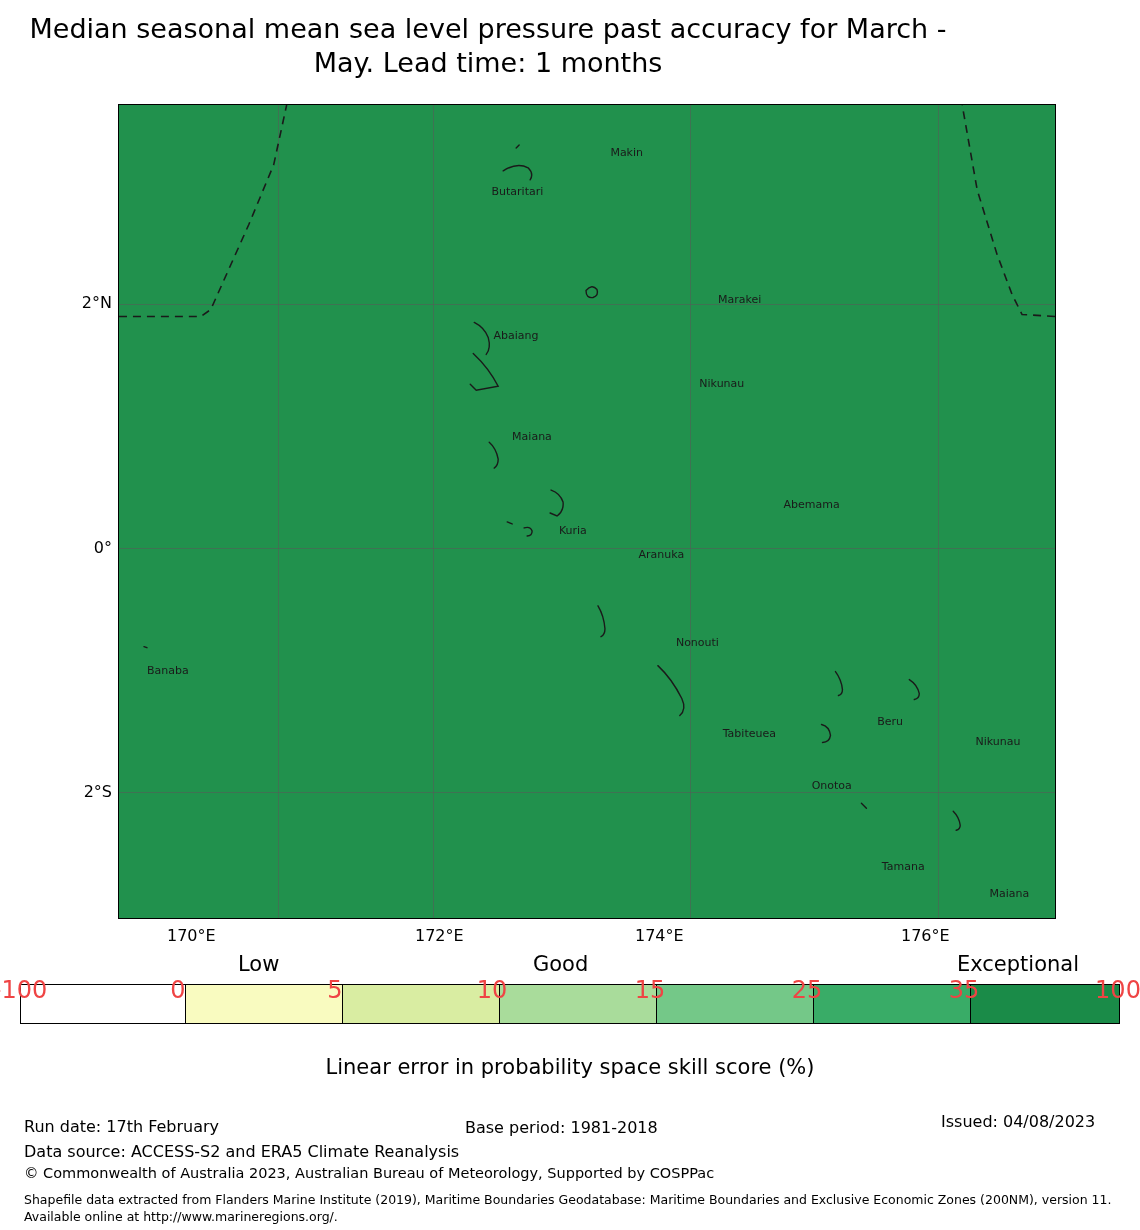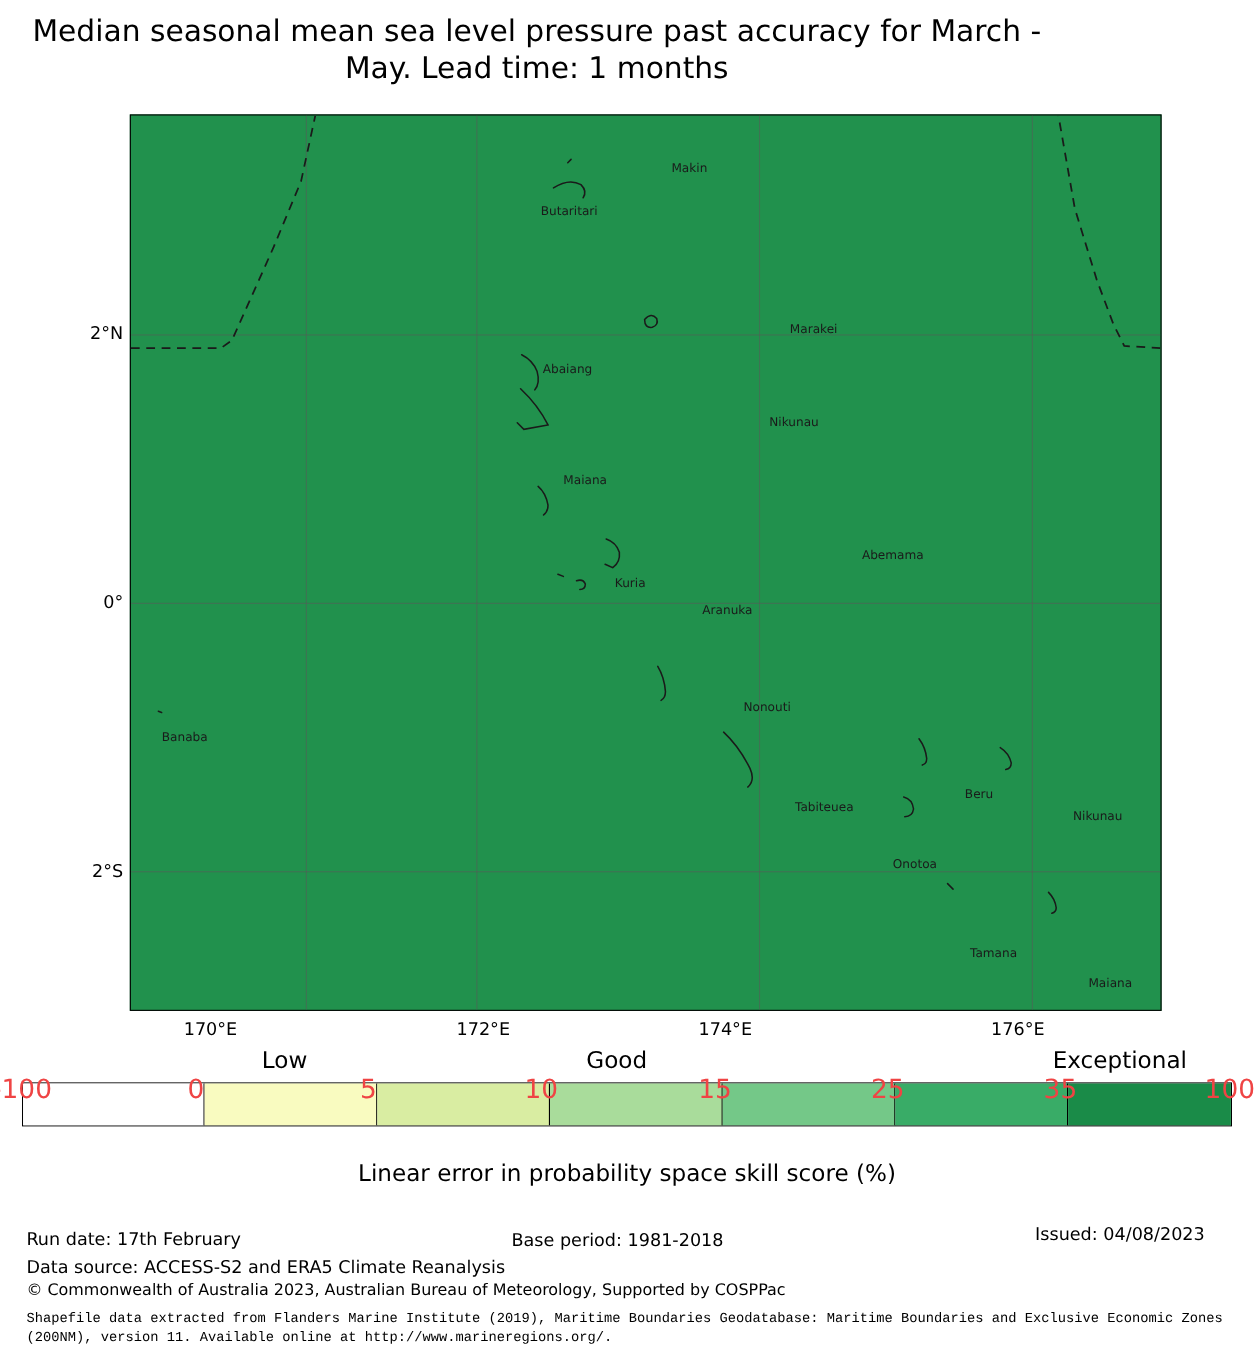--- a/index.html
+++ b/index.html
@@ -116,7 +116,6 @@
     font-size: 12.5px;
     color: #000;
     line-height: 17px;
-    font-family: Liberation Mono, monospace;
   }
 </style>
 </head>

